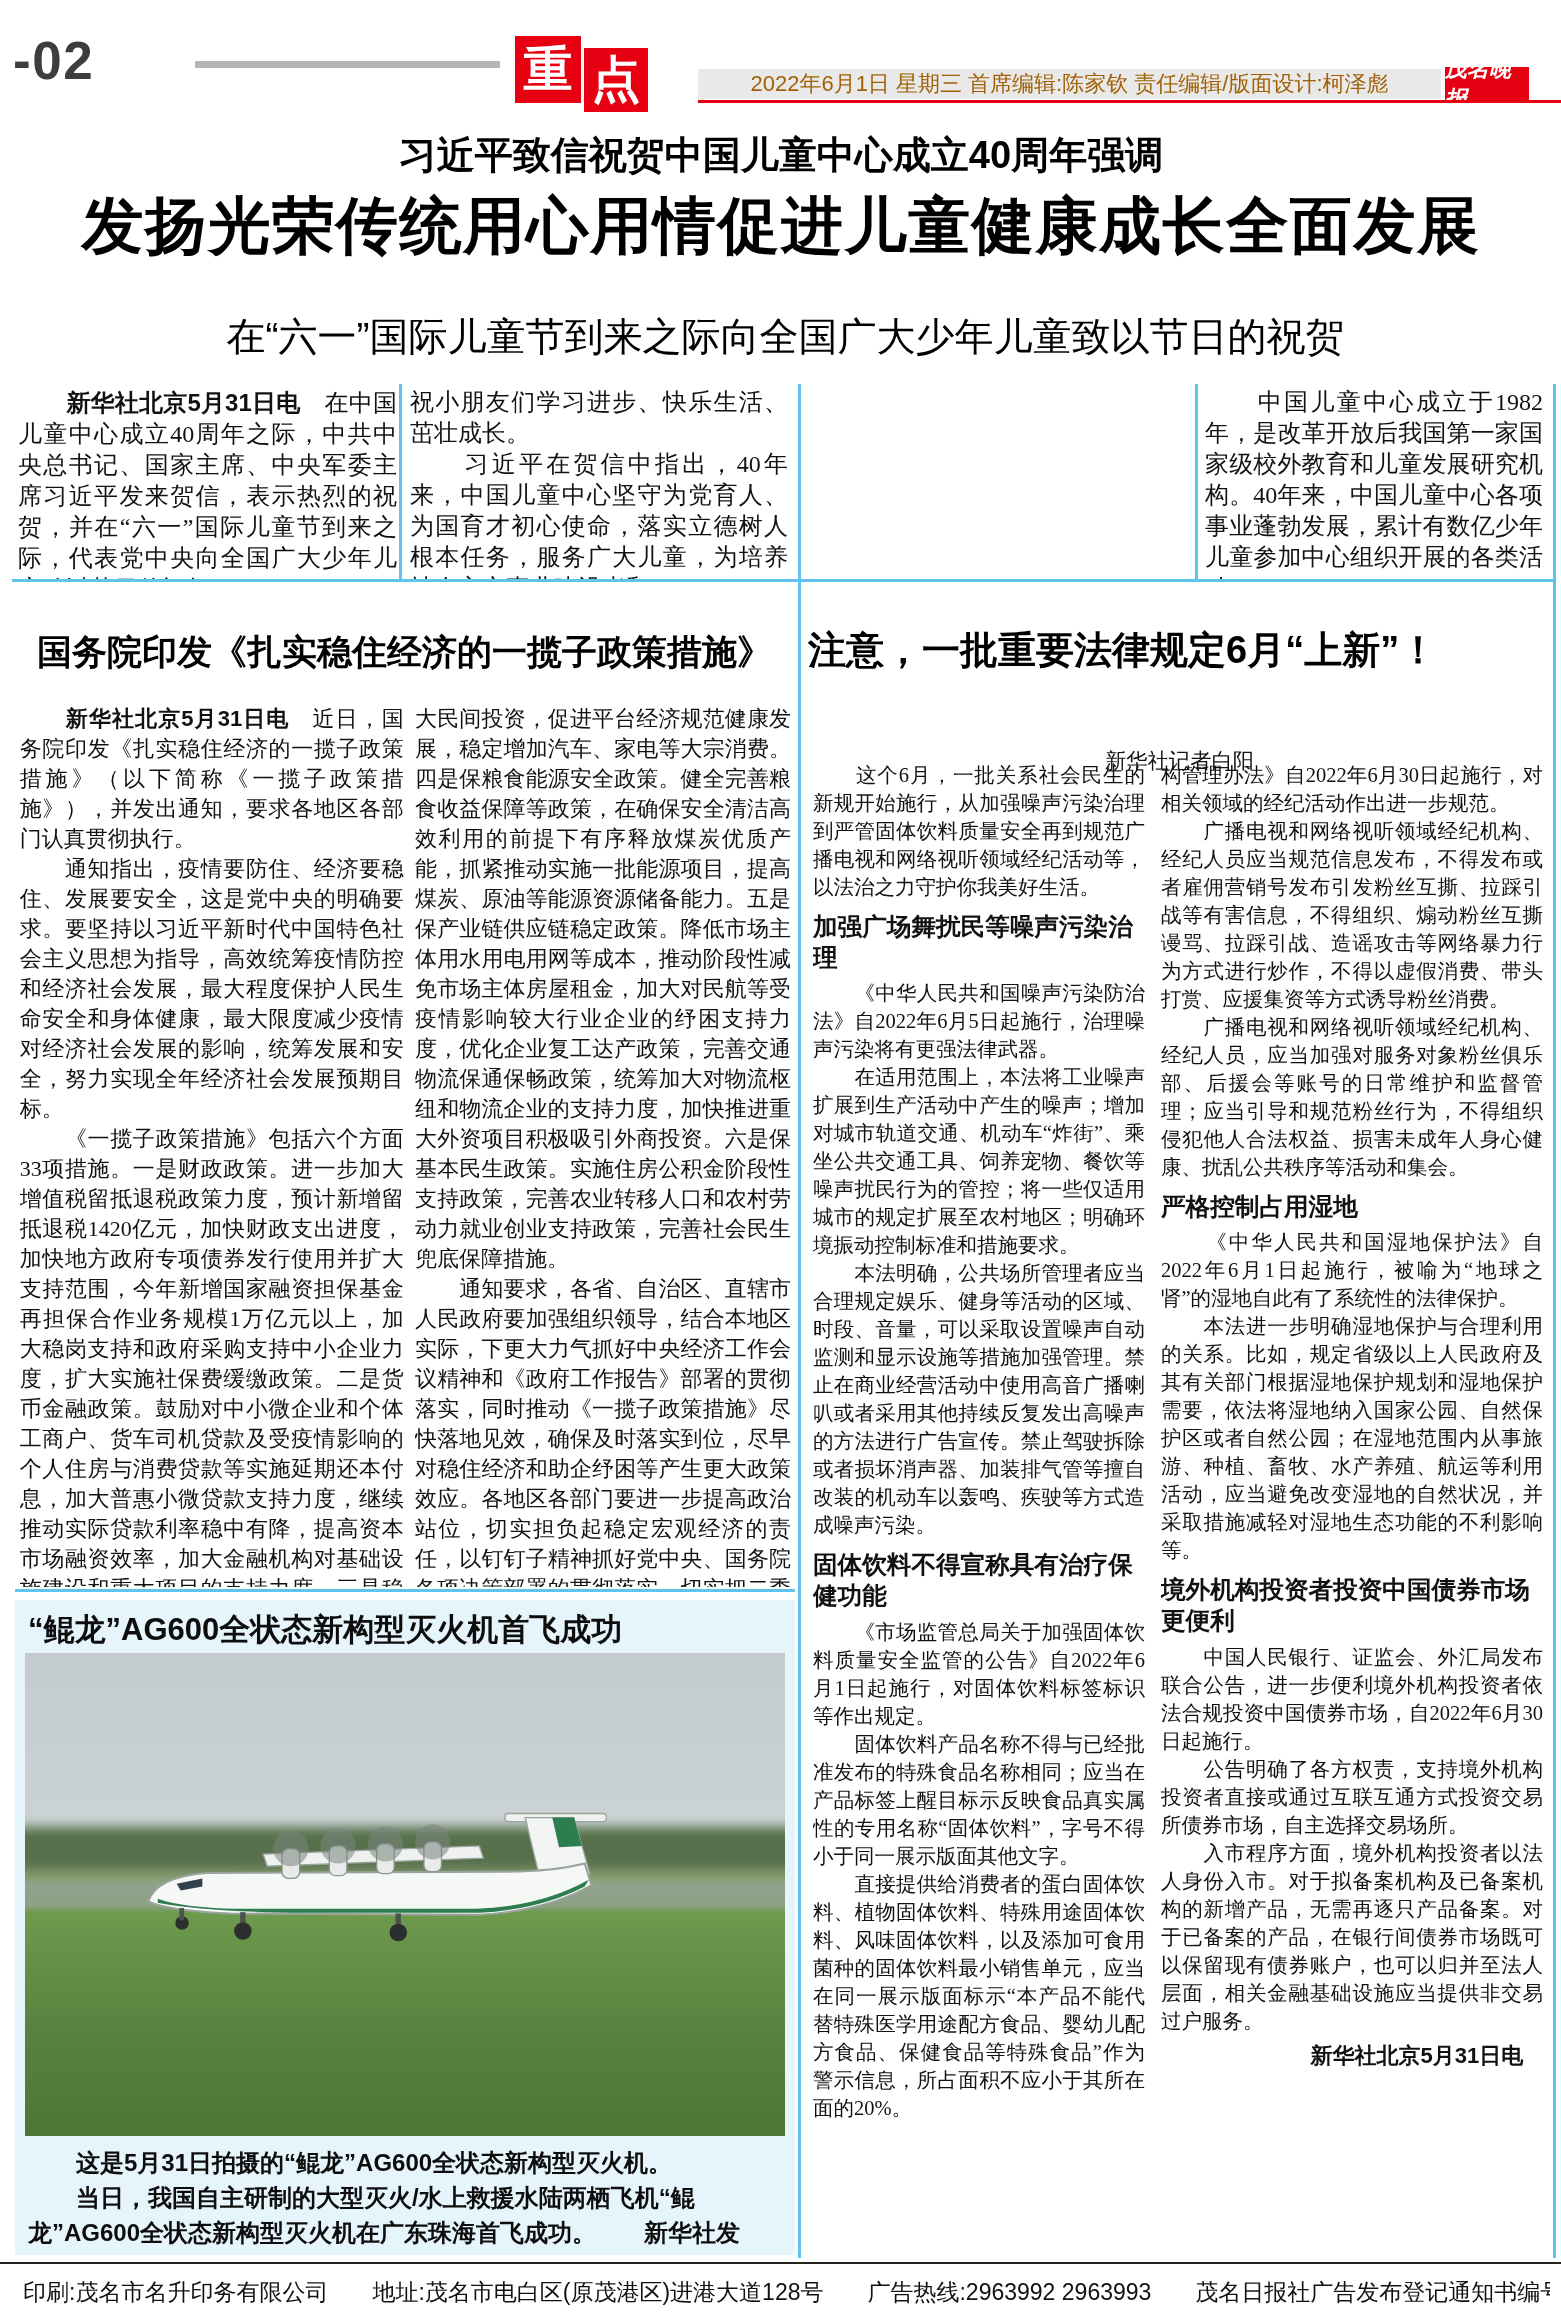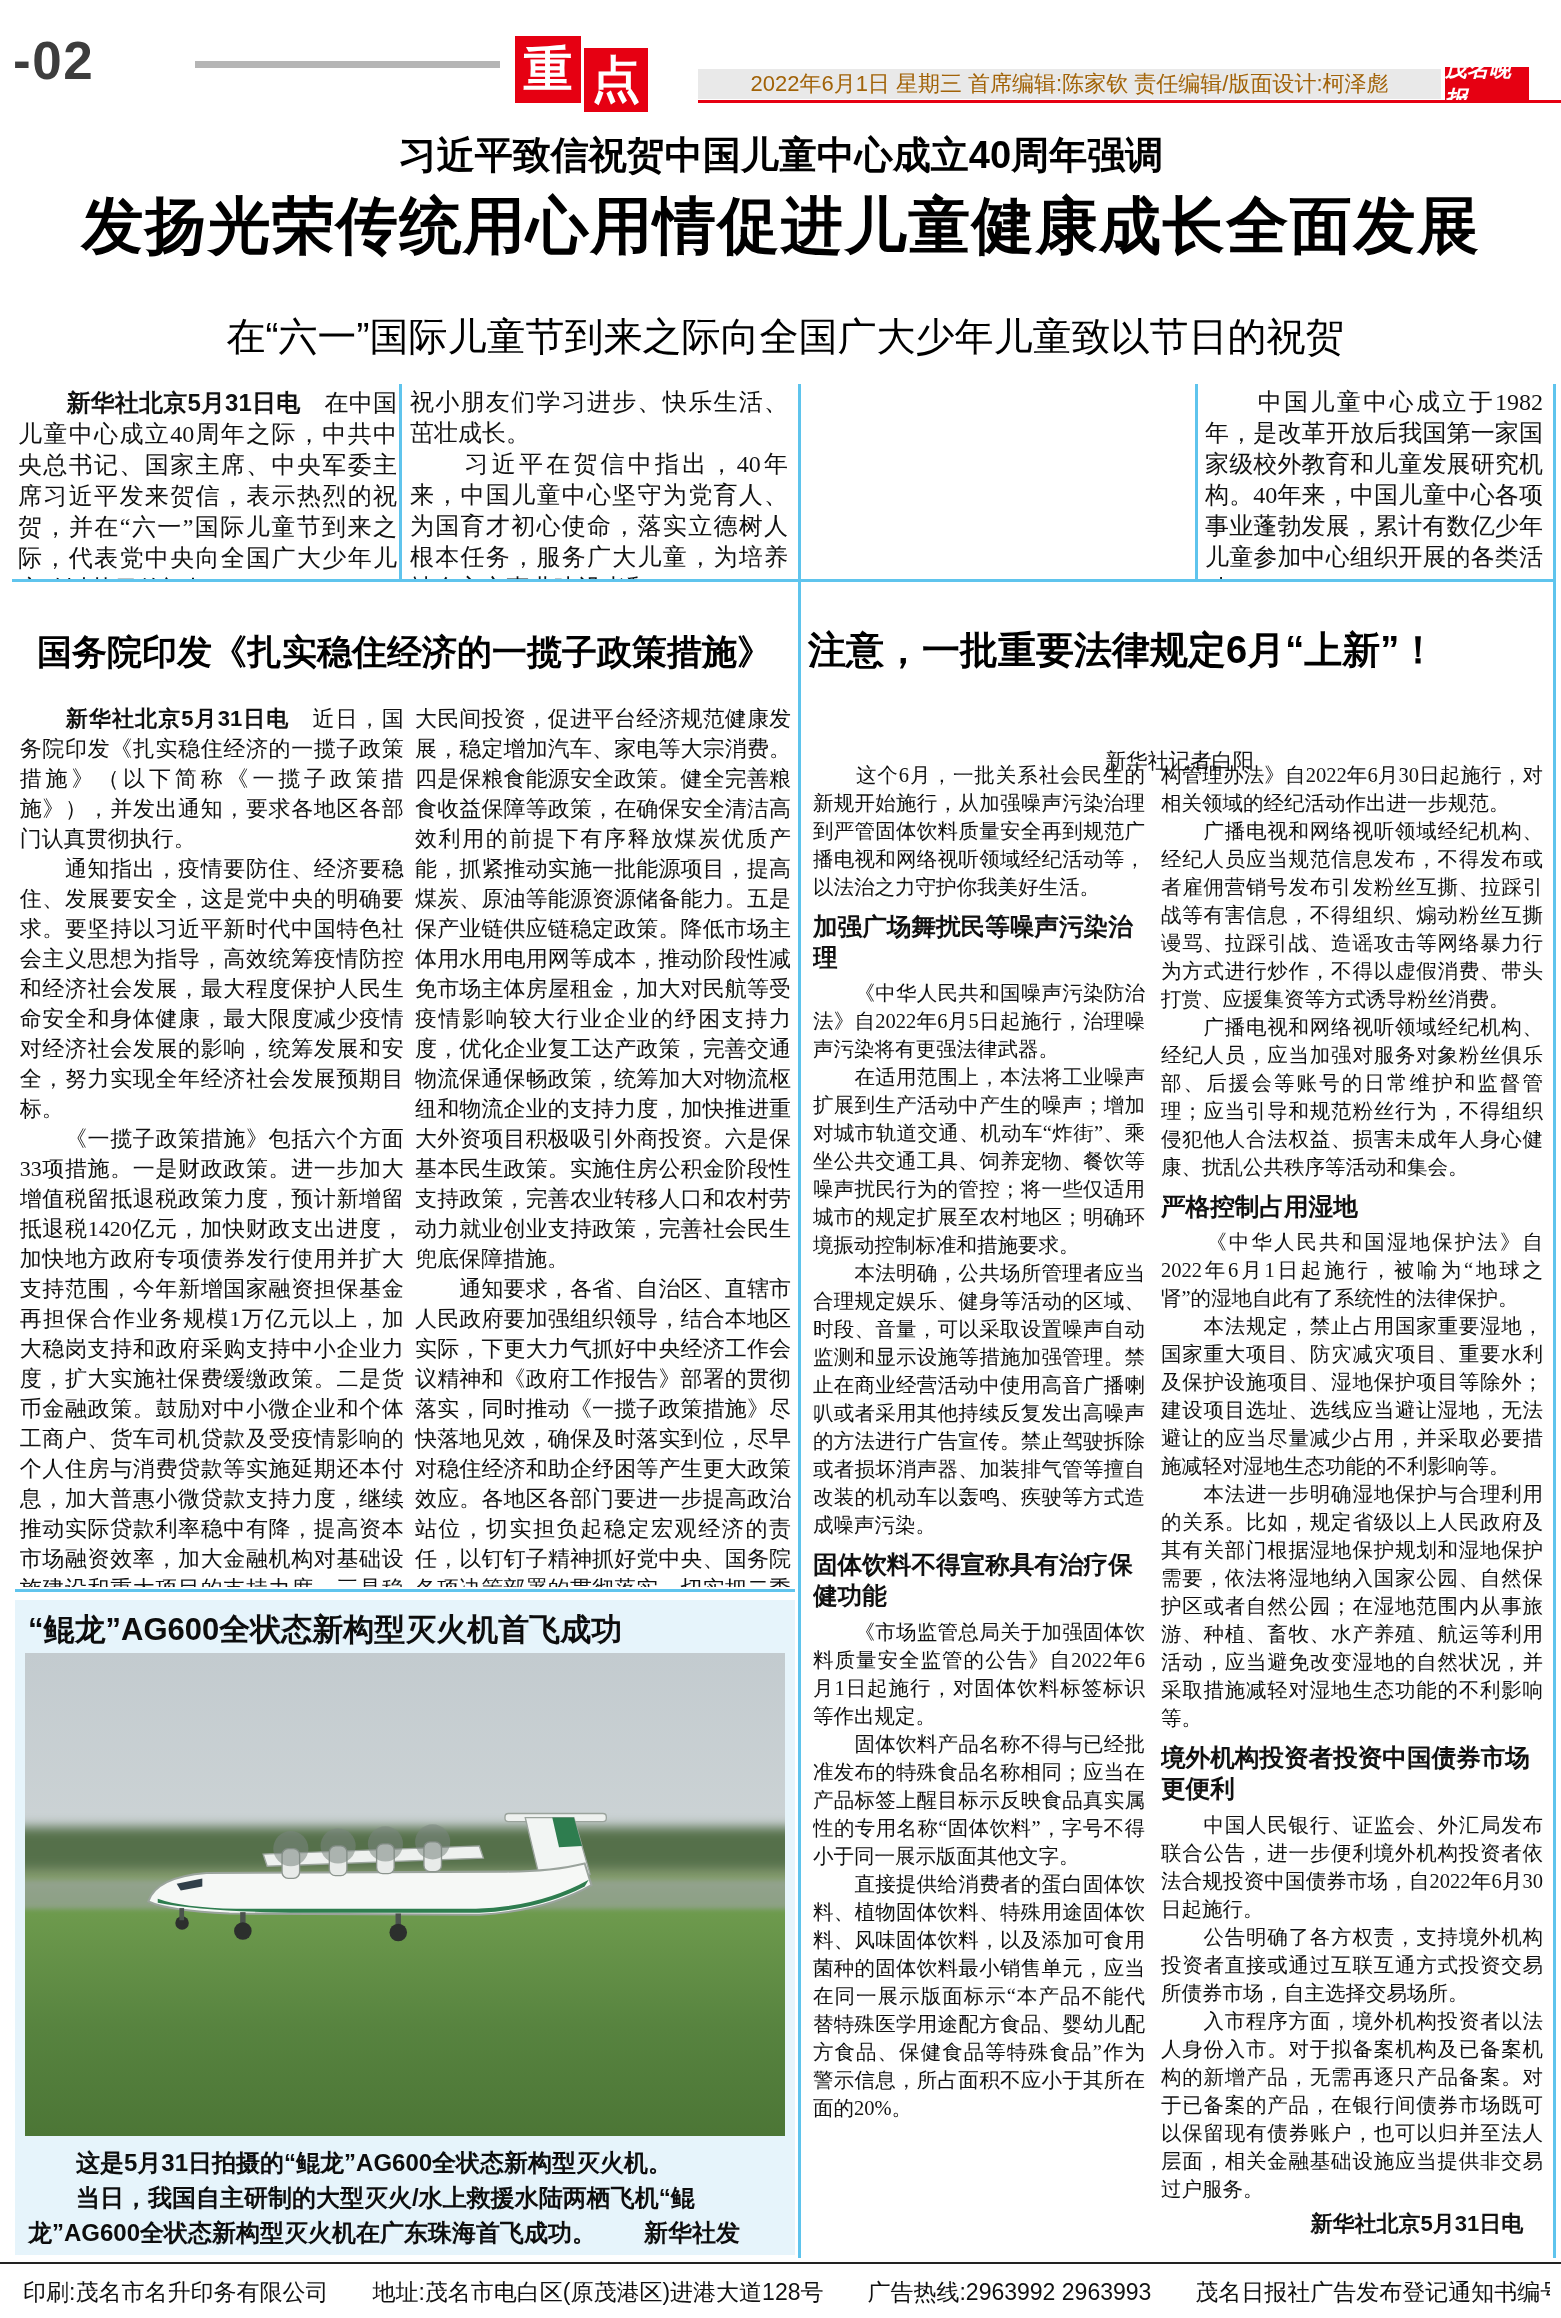--- a/index.html
+++ b/index.html
@@ -200,7 +200,6 @@
       <div class="blk blk-p">　　广播电视和网络视听领域经纪机构、经纪人员，应当加强对服务对象粉丝俱乐部、后援会等账号的日常维护和监督管理；应当引导和规范粉丝行为，不得组织侵犯他人合法权益、损害未成年人身心健康、扰乱公共秩序等活动和集会。</div>
       <div class="blk blk-h">严格控制占用湿地</div>
       <div class="blk blk-p">　　《中华人民共和国湿地保护法》自2022年6月1日起施行，被喻为“地球之肾”的湿地自此有了系统性的法律保护。</div>
-      <div class="blk blk-p">　　本法规定，禁止占用国家重要湿地，国家重大项目、防灾减灾项目、重要水利及保护设施项目、湿地保护项目等除外；建设项目选址、选线应当避让湿地，无法避让的应当尽量减少占用，并采取必要措施减轻对湿地生态功能的不利影响等。</div>
       <div class="blk blk-p">　　本法进一步明确湿地保护与合理利用的关系。比如，规定省级以上人民政府及其有关部门根据湿地保护规划和湿地保护需要，依法将湿地纳入国家公园、自然保护区或者自然公园；在湿地范围内从事旅游、种植、畜牧、水产养殖、航运等利用活动，应当避免改变湿地的自然状况，并采取措施减轻对湿地生态功能的不利影响等。</div>
       <div class="blk blk-h">境外机构投资者投资中国债券市场更便利</div>
       <div class="blk blk-p">　　中国人民银行、证监会、外汇局发布联合公告，进一步便利境外机构投资者依法合规投资中国债券市场，自2022年6月30日起施行。</div>

